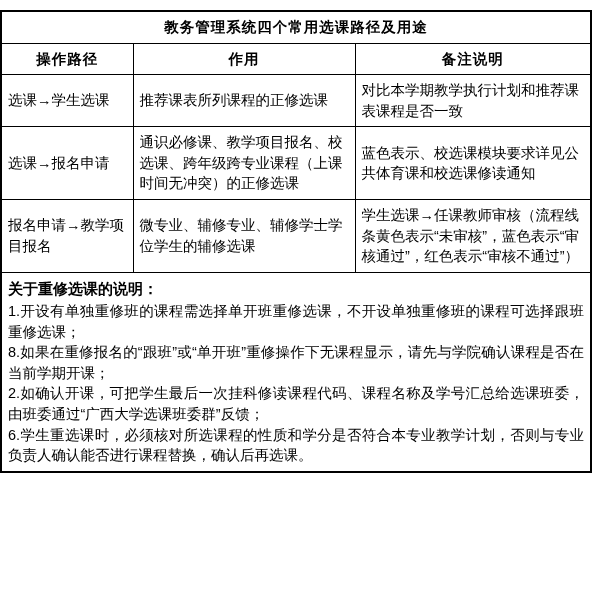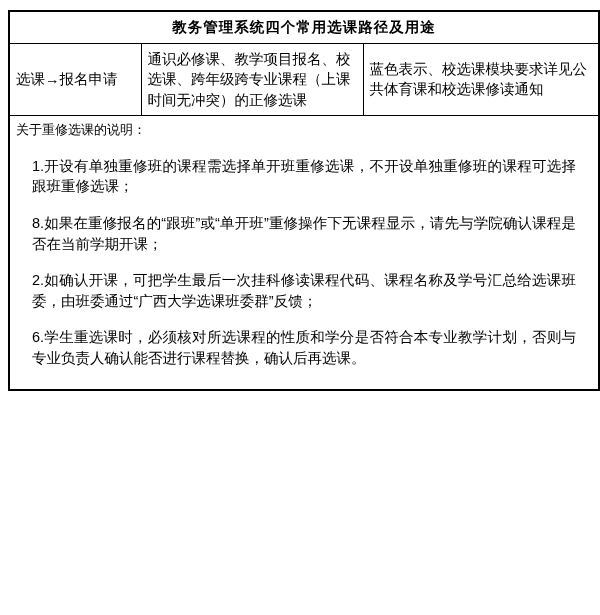--- a/index.html
+++ b/index.html
@@ -19,7 +19,7 @@
     height: 615px;
     position: relative;
     box-sizing: border-box;
-    padding: 4px 4px 0 8px;
+    padding: 4px 4px 0 0;
   }
   table.main {
     width: 592px;

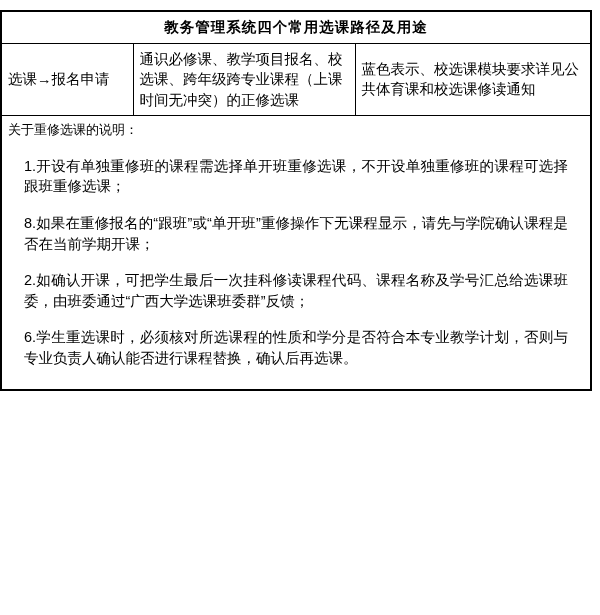--- a/index.html
+++ b/index.html
@@ -94,6 +94,11 @@
       <tr>
         <td class="title-cell" colspan="3">教务管理系统四个常用选课路径及用途</td>
       </tr>
+      <tr>
+        <td class="head-cell">操作路径</td>
+        <td class="head-cell">作用</td>
+        <td class="head-cell">备注说明</td>
+      </tr>
 
       <tr>
         <td class="path-cell">选课→报名申请</td>

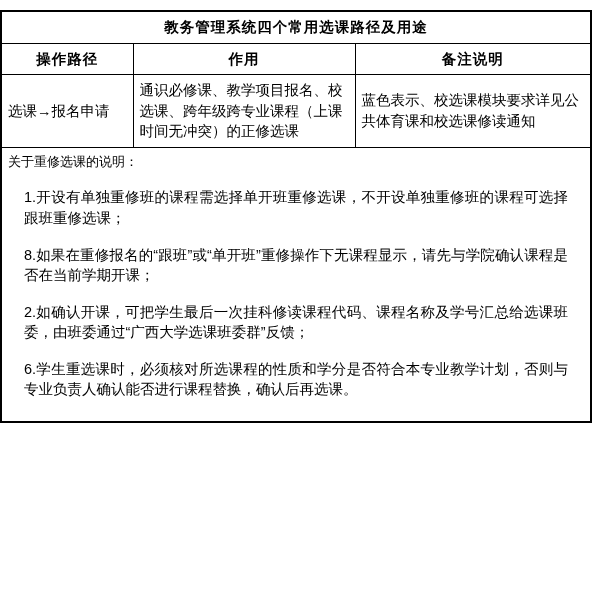--- a/index.html
+++ b/index.html
@@ -101,6 +101,11 @@
       </tr>
 
       <tr>
+        <td class="path-cell">选课→学生选课</td>
+        <td class="use-cell">推荐课表所列课程的正修选课</td>
+        <td class="note-cell">对比本学期教学执行计划和推荐课表课程是否一致</td>
+      </tr>
+      <tr>
         <td class="path-cell">选课→报名申请</td>
         <td class="use-cell">通识必修课、教学项目报名、校选课、跨年级跨专业课程（上课时间无冲突）的正修选课</td>
         <td class="note-cell">蓝色表示、校选课模块要求详见公共体育课和校选课修读通知</td>

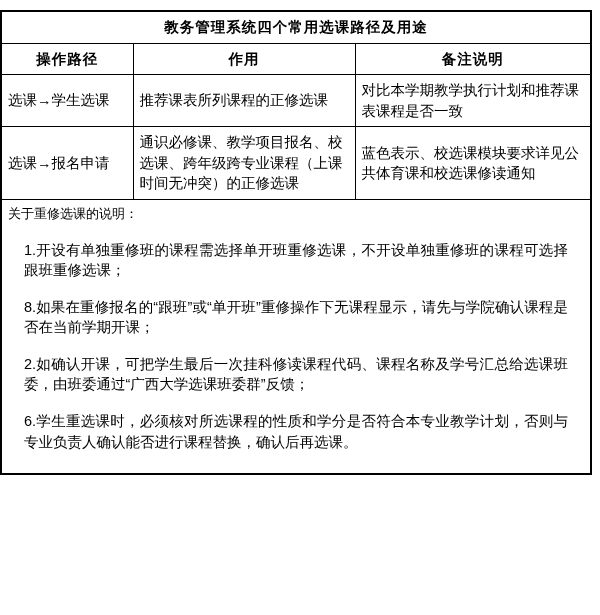--- a/index.html
+++ b/index.html
@@ -110,6 +110,11 @@
         <td class="use-cell">通识必修课、教学项目报名、校选课、跨年级跨专业课程（上课时间无冲突）的正修选课</td>
         <td class="note-cell">蓝色表示、校选课模块要求详见公共体育课和校选课修读通知</td>
       </tr>
+      <tr>
+        <td class="path-cell">报名申请→教学项目报名</td>
+        <td class="use-cell">微专业、辅修专业、辅修学士学位学生的辅修选课</td>
+        <td class="note-cell">学生选课→任课教师审核（流程线条黄色表示“未审核”，蓝色表示“审核通过”，红色表示“审核不通过”）</td>
+      </tr>
 
       <tr>
         <td class="notes-cell" colspan="3">

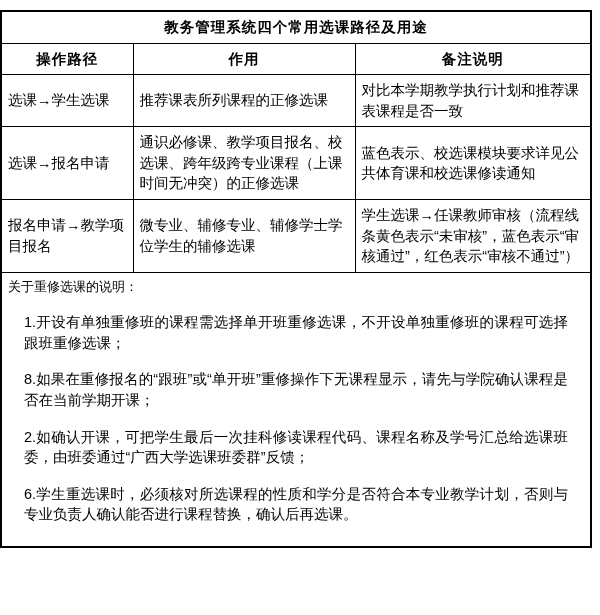--- a/index.html
+++ b/index.html
@@ -65,8 +65,8 @@
     line-height: 1.52;
   }
   .notes-title {
-    font-weight: normal;
-    font-size: 13px;
+    font-weight: bold;
+    font-size: 15px;
     margin-bottom: 2px;
   }
   .notes-p {

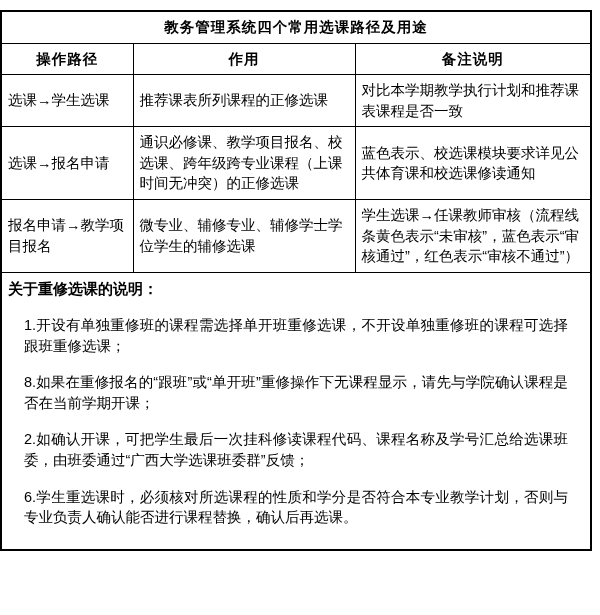--- a/index.html
+++ b/index.html
@@ -70,7 +70,7 @@
     margin-bottom: 2px;
   }
   .notes-p {
-    margin: 16px;
+    margin: 0;
     text-align: justify;
     text-justify: inter-ideograph;
   }

